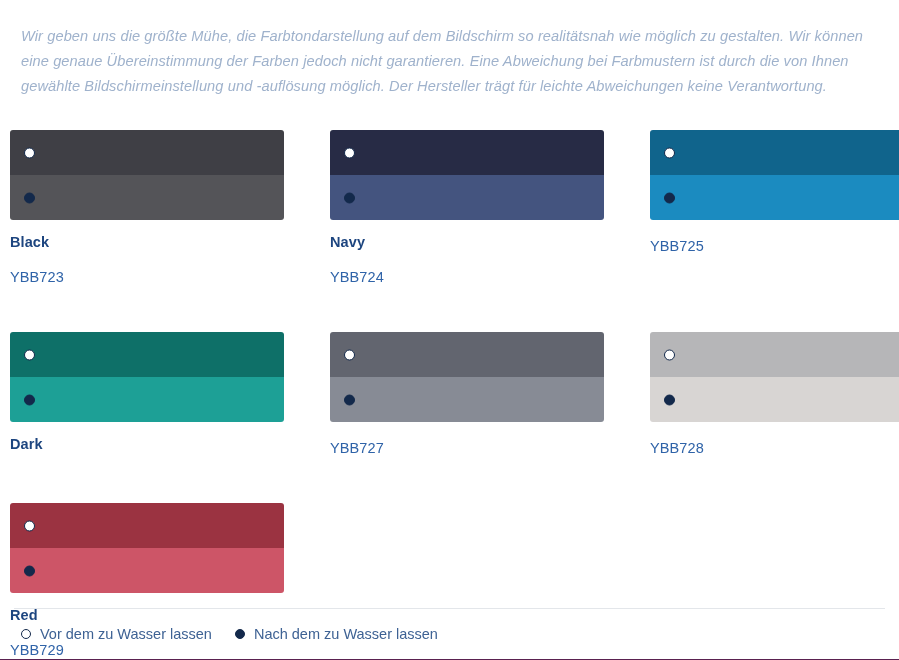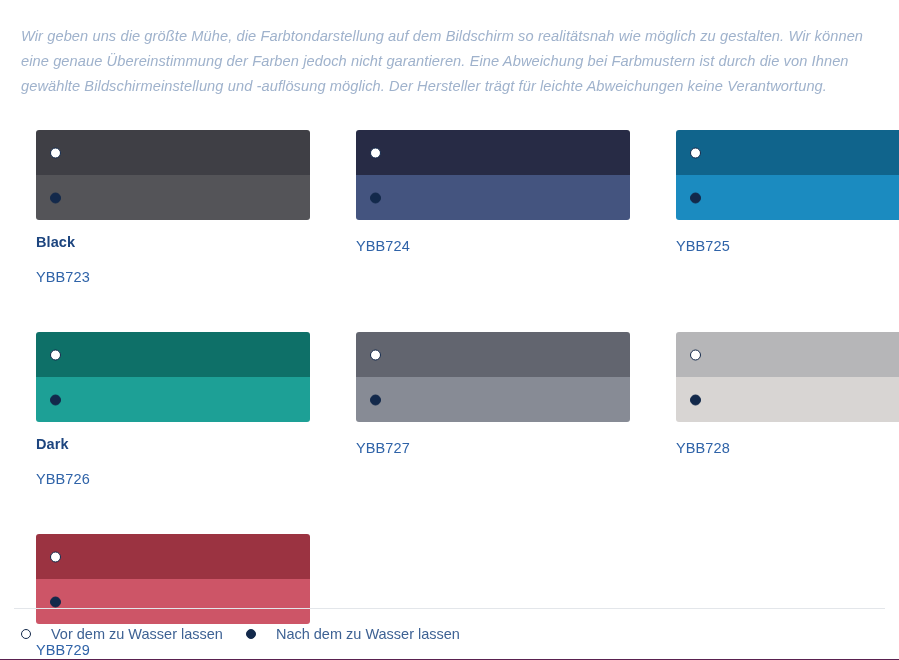--- a/index.html
+++ b/index.html
@@ -40,7 +40,7 @@
   
   .swatch-grid {
     position: absolute;
-    left: 36px;
+    left: 10px;
     top: 130px;
     width: 860px;
     display: grid;

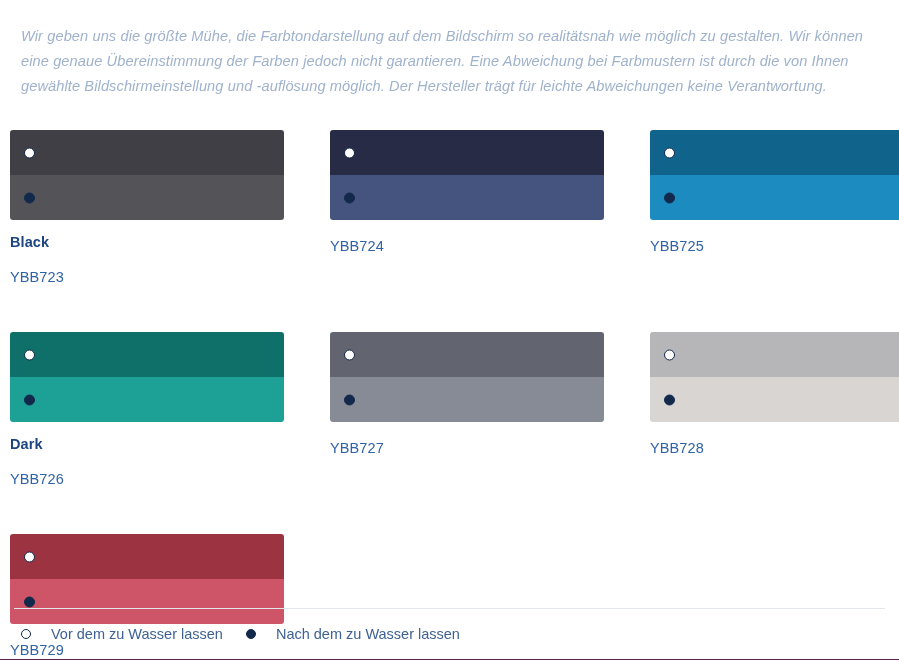--- a/index.html
+++ b/index.html
@@ -183,6 +183,7 @@
             <span class="marker filled"></span>
           </div>
         </div>
+        <div class="swatch-name">Navy</div>
         <div class="swatch-code">YBB724</div>
       </div>
       <div class="swatch-card">

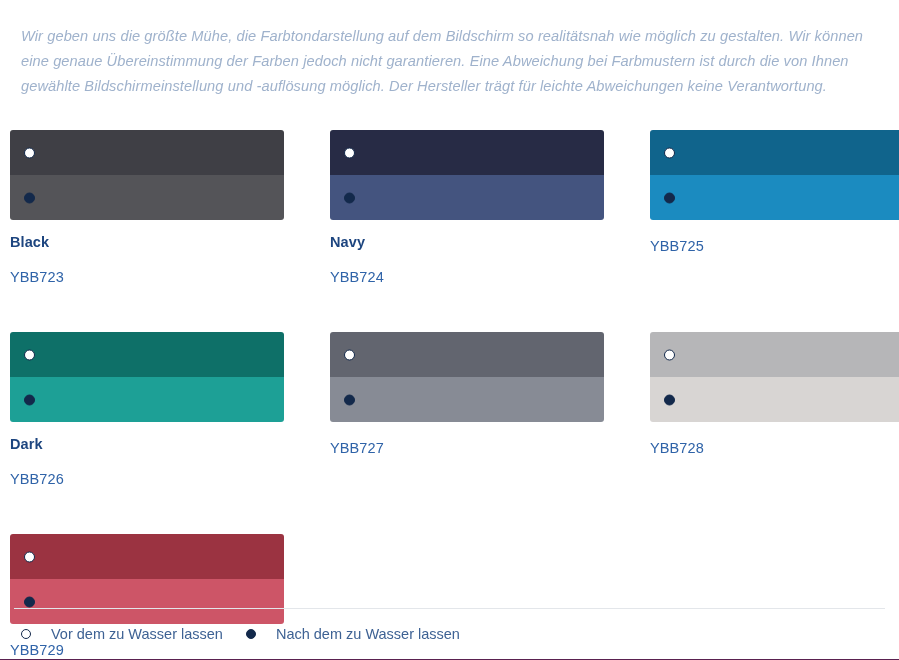--- a/index.html
+++ b/index.html
@@ -207,7 +207,6 @@
           </div>
         </div>
         <div class="swatch-name">Dark</div>
-        <div class="swatch-code">YBB726</div>
       </div>
       <div class="swatch-card">
         <div class="swatch-chip">

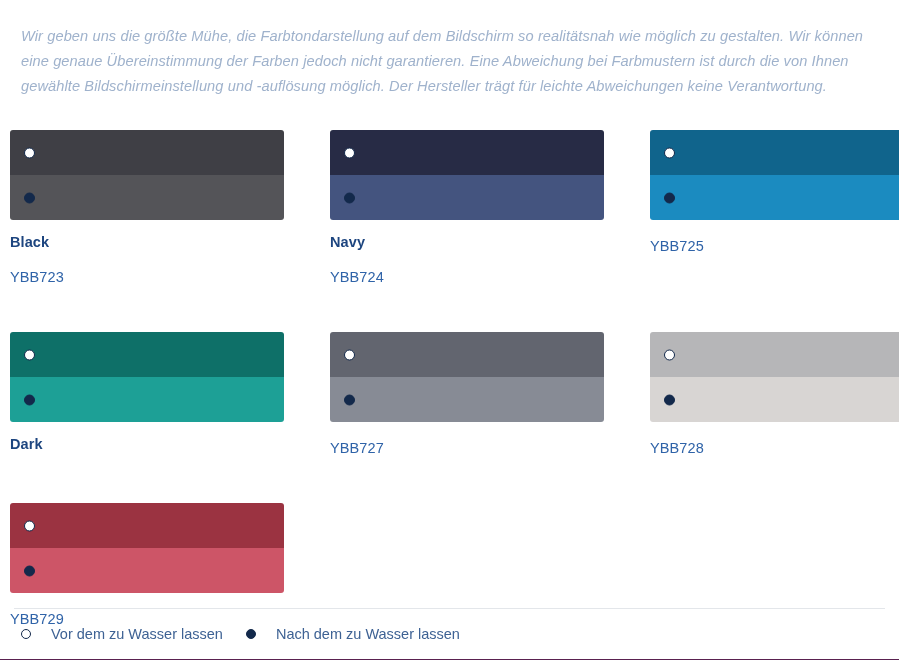--- a/index.html
+++ b/index.html
@@ -239,6 +239,7 @@
             <span class="marker filled"></span>
           </div>
         </div>
+        <div class="swatch-name">Red</div>
         <div class="swatch-code">YBB729</div>
       </div>
     </div>

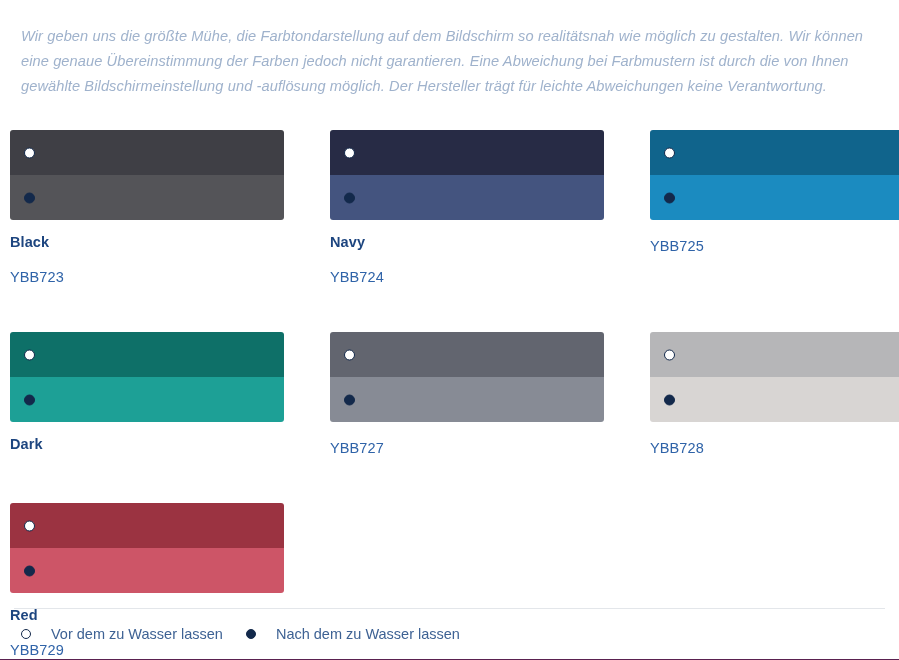--- a/index.html
+++ b/index.html
@@ -123,7 +123,7 @@
   .legend-item {
     display: flex;
     align-items: center;
-    gap: 20px;
+    gap: 9px;
   }
   .legend-dot {
     width: 10px;

